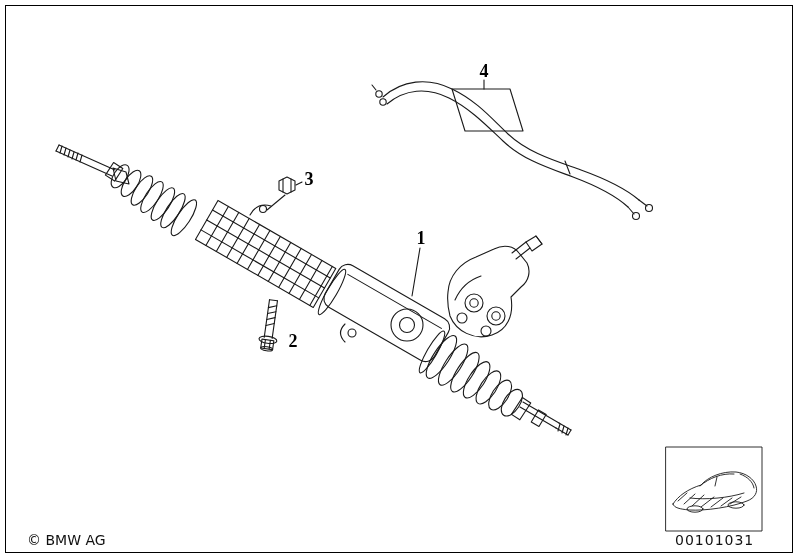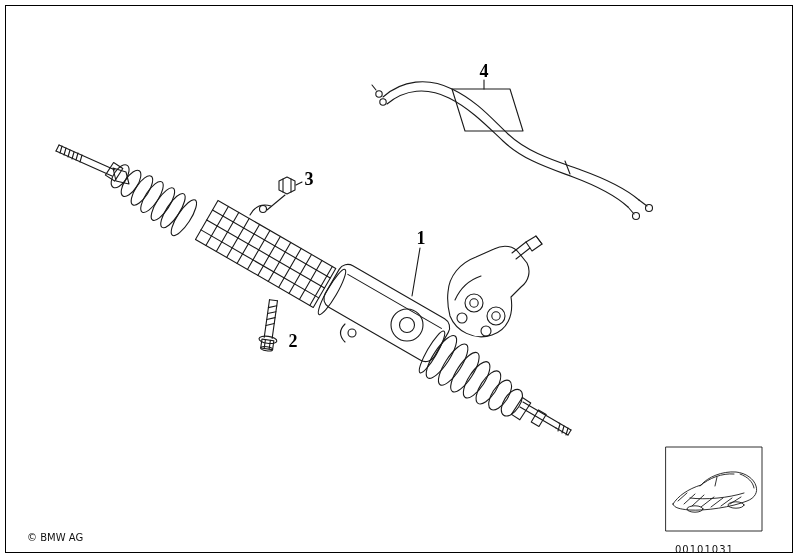--- a/index.html
+++ b/index.html
@@ -18,7 +18,7 @@
     font-size:18px;color:#000;line-height:1;
   }
   .footer-text{
-    position:absolute;color:#111;font-size:10px;
+    position:absolute;color:#111;font-size:14px;
     font-family:"DejaVu Sans",sans-serif;white-space:nowrap;
   }
   .copyright{left:27px;top:532px;}

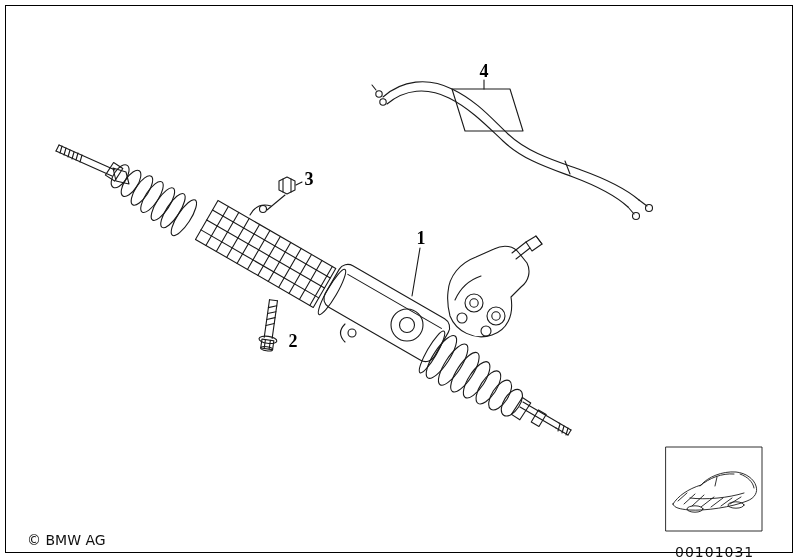--- a/index.html
+++ b/index.html
@@ -22,7 +22,7 @@
     font-family:"DejaVu Sans",sans-serif;white-space:nowrap;
   }
   .copyright{left:27px;top:532px;}
-  .drawing-number{left:675px;top:544px;letter-spacing:1px;}
+  .drawing-number{left:675px;top:532px;letter-spacing:1px;}
 </style>
 </head>
 <body>

